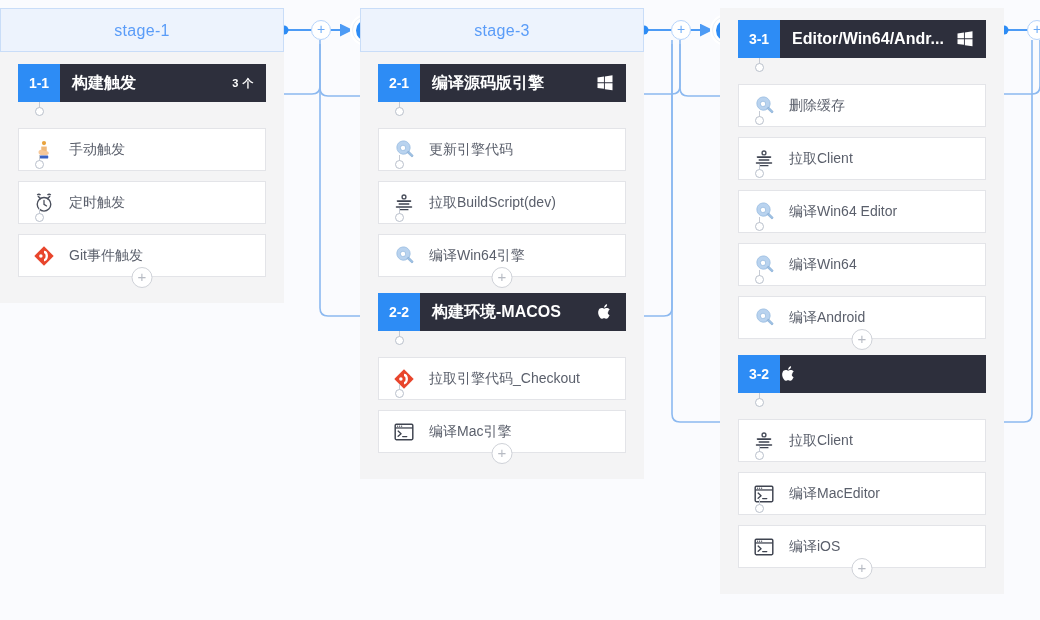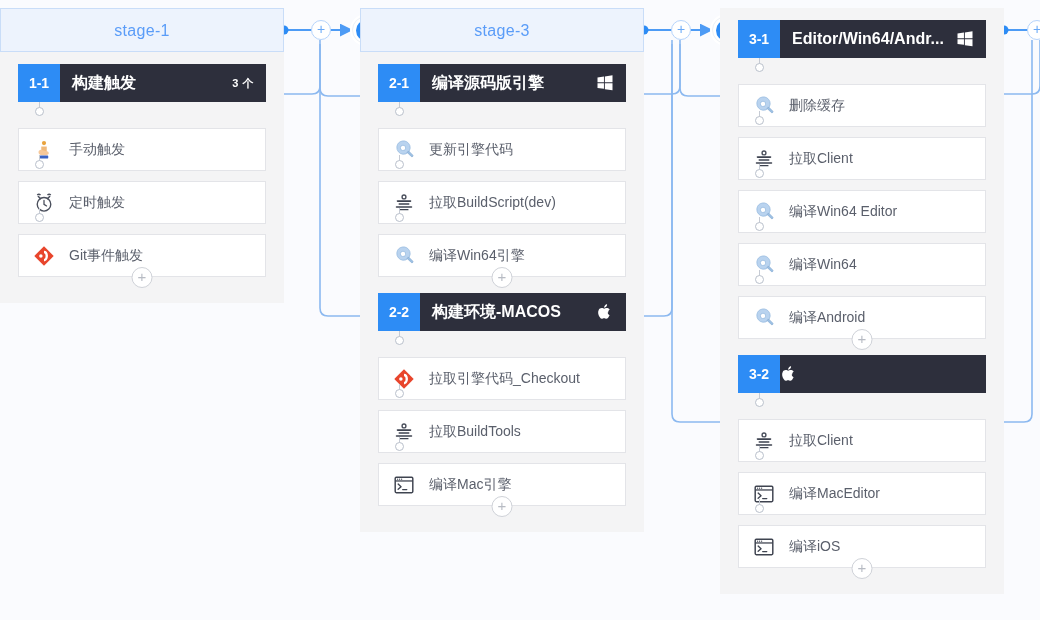--- a/index.html
+++ b/index.html
@@ -265,16 +265,6 @@
               </div>
               <div class="tick" style="top: 53px; height: 10px;"></div>
               <div class="node" style="top: 58px;"></div>
-              <div class="step">
-                <svg viewBox="0 0 24 24" class="step-ico">
-                  <circle cx="12" cy="5.4" r="2.1" fill="none" stroke="#4a4f5c" stroke-width="1.5"></circle>
-                  <rect x="4" y="9" width="16" height="1.8" rx=".9" fill="#3e4350"></rect>
-                  <rect x="6" y="12.4" width="12" height="1.6" rx=".8" fill="#3e4350"></rect>
-                  <rect x="3" y="15.6" width="18" height="1.5" rx=".75" fill="#3e4350"></rect>
-                  <rect x="7" y="18.6" width="10" height="1.4" rx=".7" fill="#3e4350"></rect>
-                </svg>
-                <span class="step-label">拉取BuildTools</span>
-              </div>
               <div class="tick" style="top: 106px; height: 10px;"></div>
               <div class="node" style="top: 111px;"></div>
               <div class="step">

